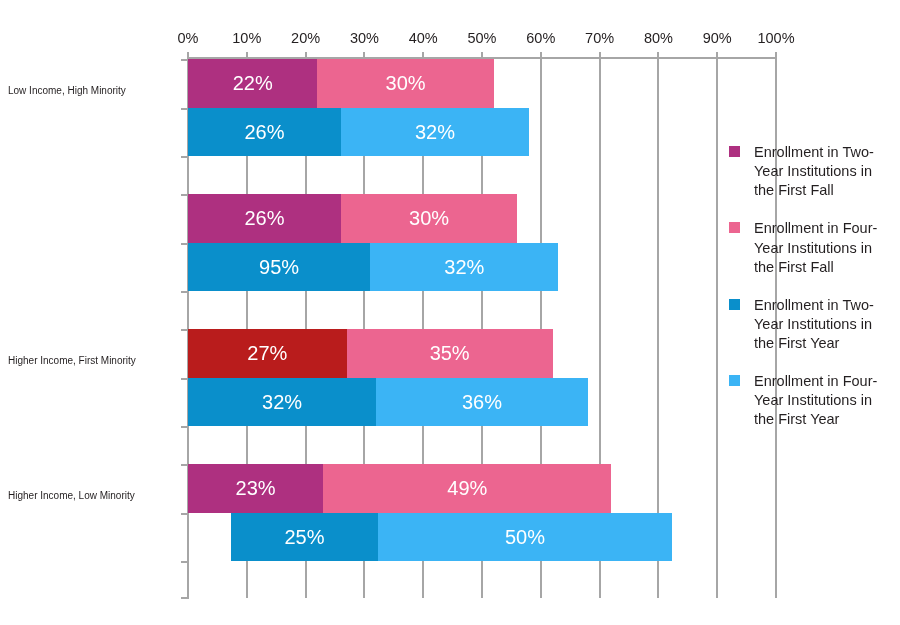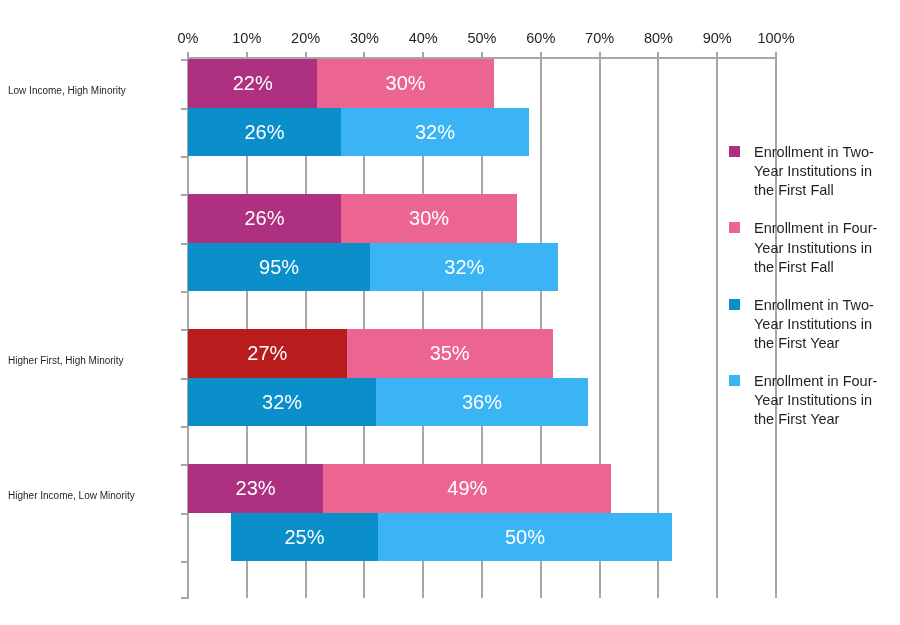--- a/index.html
+++ b/index.html
@@ -177,7 +177,7 @@
 
   <div class="cat-label-wrap">
       <div class="cat-label" style="top: 26.5px;">Low Income, High Minority</div>
-      <div class="cat-label" style="top: 296.5px;">Higher First, High Minority</div>
+      <div class="cat-label" style="top: 296.5px;">Higher Income, First Minority</div>
       <div class="cat-label" style="top: 431.5px;">Higher Income, Low Minority</div>
     </div>
 

